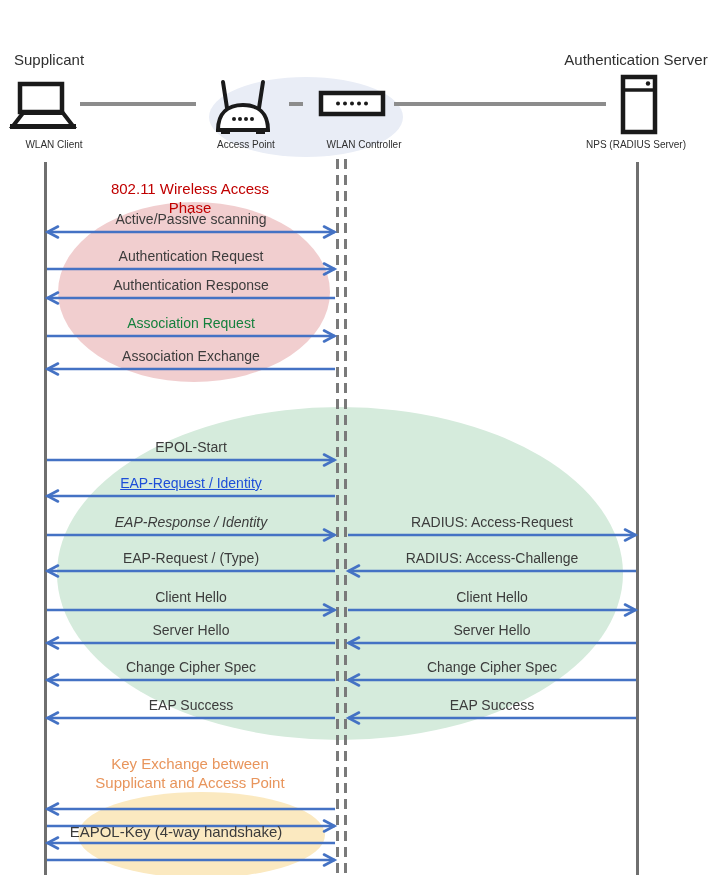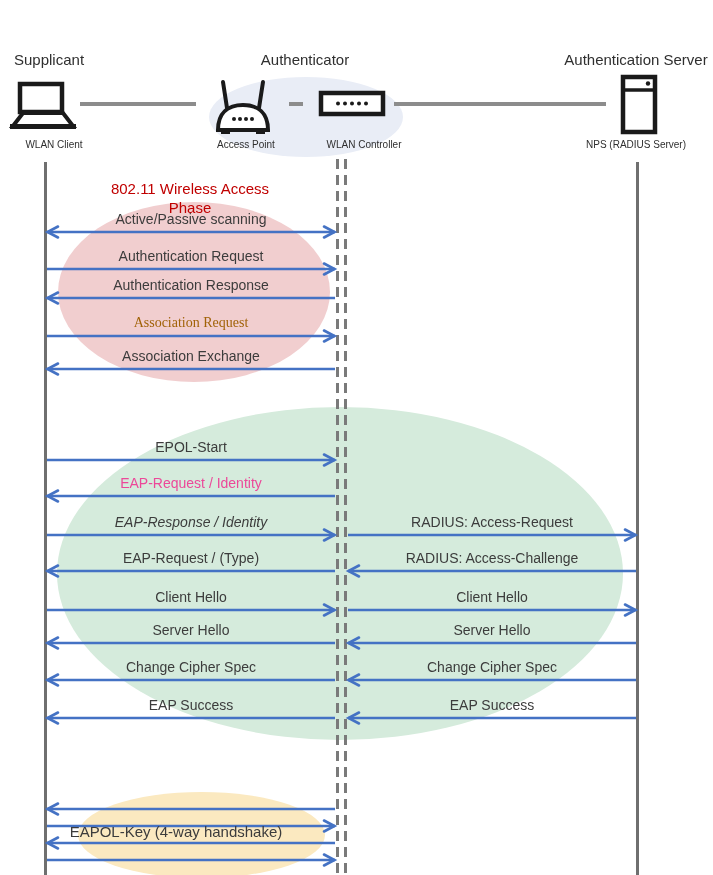--- a/index.html
+++ b/index.html
@@ -27,7 +27,6 @@
   <div class="ellipse" style="left: 78px; top: 760px; width: 247px; height: 86px; background: rgb(251, 233, 192);"></div>
 
   <div class="role-label" style="left:14px;width:110px;text-align:left;">Supplicant</div>
-  <div class="role-label" style="left:225px;width:160px;">Authenticator</div>
   <div class="role-label" style="left:551px;width:170px;text-align:center;">Authentication Server</div>
 
   <div class="connector" style="left:80px;width:116px;"></div>

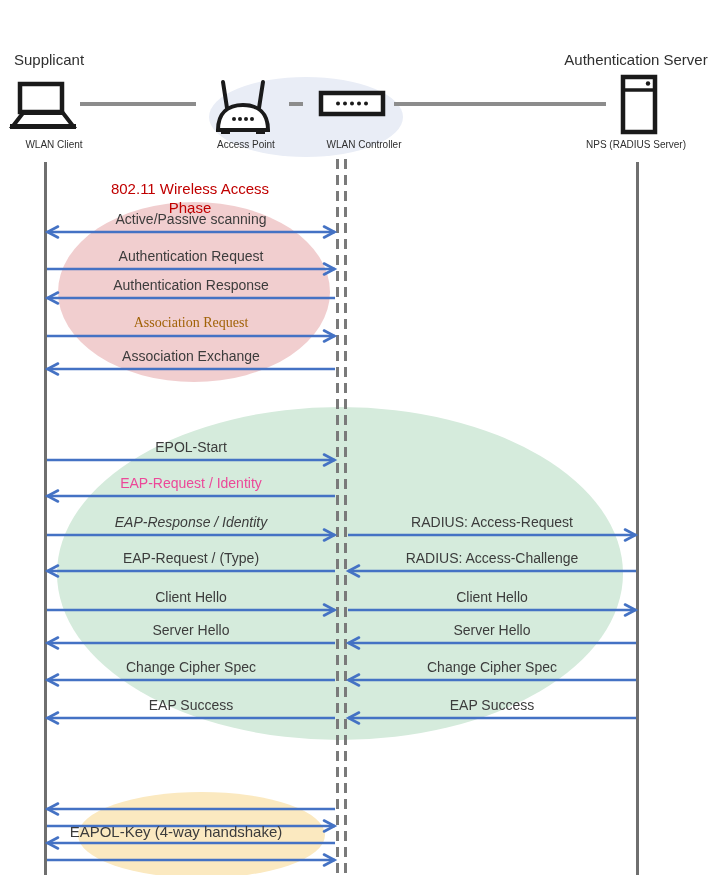--- a/index.html
+++ b/index.html
@@ -177,7 +177,7 @@
       <div class="message-label" style="left: 46px; width: 290px; top: 179px; color: rgb(60, 60, 60);">Active/Passive scanning</div>
       <div class="message-label" style="left: 46px; width: 290px; top: 216px; color: rgb(60, 60, 60);">Authentication Request</div>
       <div class="message-label" style="left: 46px; width: 290px; top: 245px; color: rgb(60, 60, 60);">Authentication Response</div>
-      <div class="message-label" style="left: 46px; width: 290px; top: 283px; color: #a16207; font-family: Liberation Serif, serif;">Association Request</div>
+      <div class="message-label" style="left: 46px; width: 290px; top: 283px; color: #15803d;">Association Request</div>
       <div class="message-label" style="left: 46px; width: 290px; top: 316px; color: rgb(60, 60, 60);">Association Exchange</div>
       <div class="message-label" style="left: 46px; width: 290px; top: 407px; color: rgb(60, 60, 60);">EPOL-Start</div>
       <div class="message-label" style="left: 46px; width: 290px; top: 443px; color: #ec4899;">EAP-Request / Identity</div>

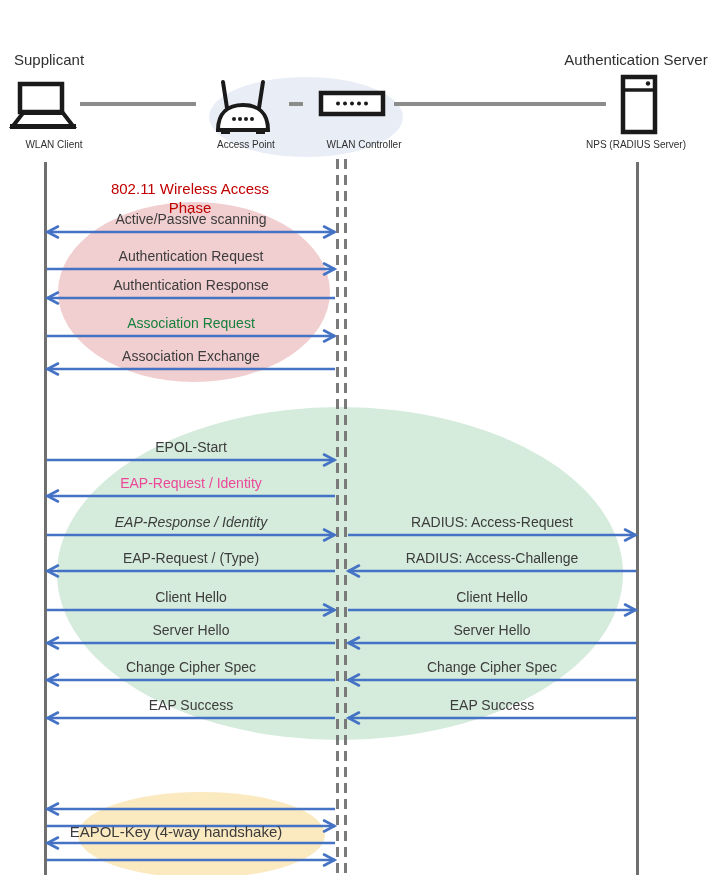--- a/index.html
+++ b/index.html
@@ -180,7 +180,7 @@
       <div class="message-label" style="left: 46px; width: 290px; top: 283px; color: #15803d;">Association Request</div>
       <div class="message-label" style="left: 46px; width: 290px; top: 316px; color: rgb(60, 60, 60);">Association Exchange</div>
       <div class="message-label" style="left: 46px; width: 290px; top: 407px; color: rgb(60, 60, 60);">EPOL-Start</div>
-      <div class="message-label" style="left: 46px; width: 290px; top: 443px; color: #ec4899;">EAP-Request / Identity</div>
+      <div class="message-label" style="left: 46px; width: 290px; top: 443px; color: #1d4ed8; text-decoration: underline;">EAP-Request / Identity</div>
       <div class="message-label" style="left: 46px; width: 290px; top: 482px; color: rgb(60, 60, 60); font-style: italic;">EAP-Response / Identity</div>
       <div class="message-label" style="left: 347px; width: 290px; top: 482px; color: rgb(60, 60, 60);">RADIUS: Access-Request</div>
       <div class="message-label" style="left: 46px; width: 290px; top: 518px; color: rgb(60, 60, 60);">EAP-Request / (Type)</div>

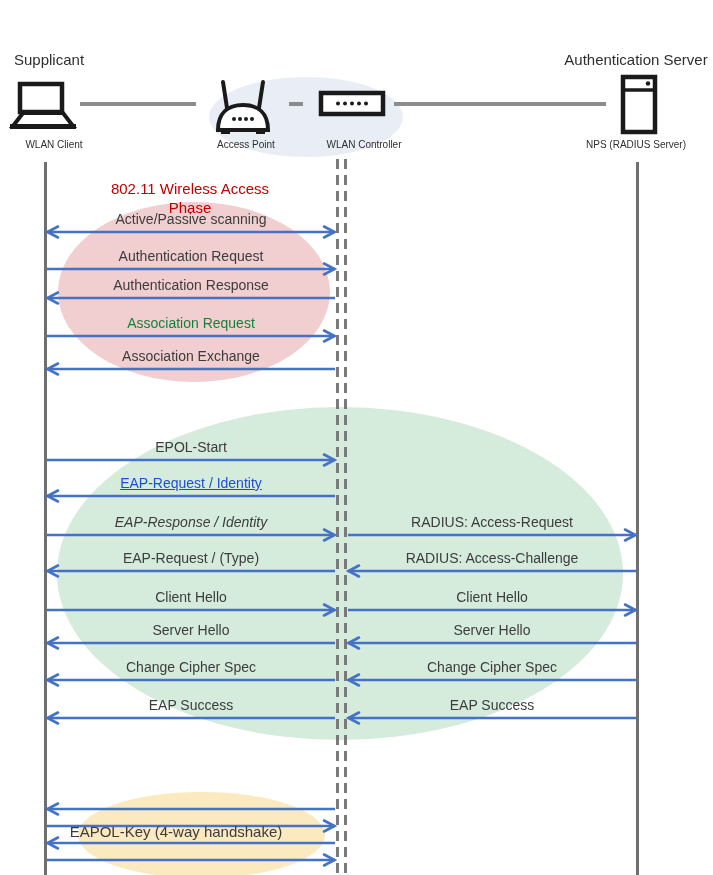--- a/index.html
+++ b/index.html
@@ -77,6 +77,10 @@
   <div class="lifeline" style="left:635.5px;top:130px;height:728px;"></div>
 
   <div class="phase-title" style="left: 90px; top: 147px; width: 200px; color: rgb(192, 0, 0);">802.11 Wireless Access Phase</div>
+  <div class="phase-title" style="left: 80px; top: 722px; width: 220px; color: rgb(232, 149, 92);">
+    <div>Key Exchange between</div>
+    <div>Supplicant and Access Point</div>
+  </div>
 
   <svg id="arrows-svg" width="713" height="875">
       <g>

